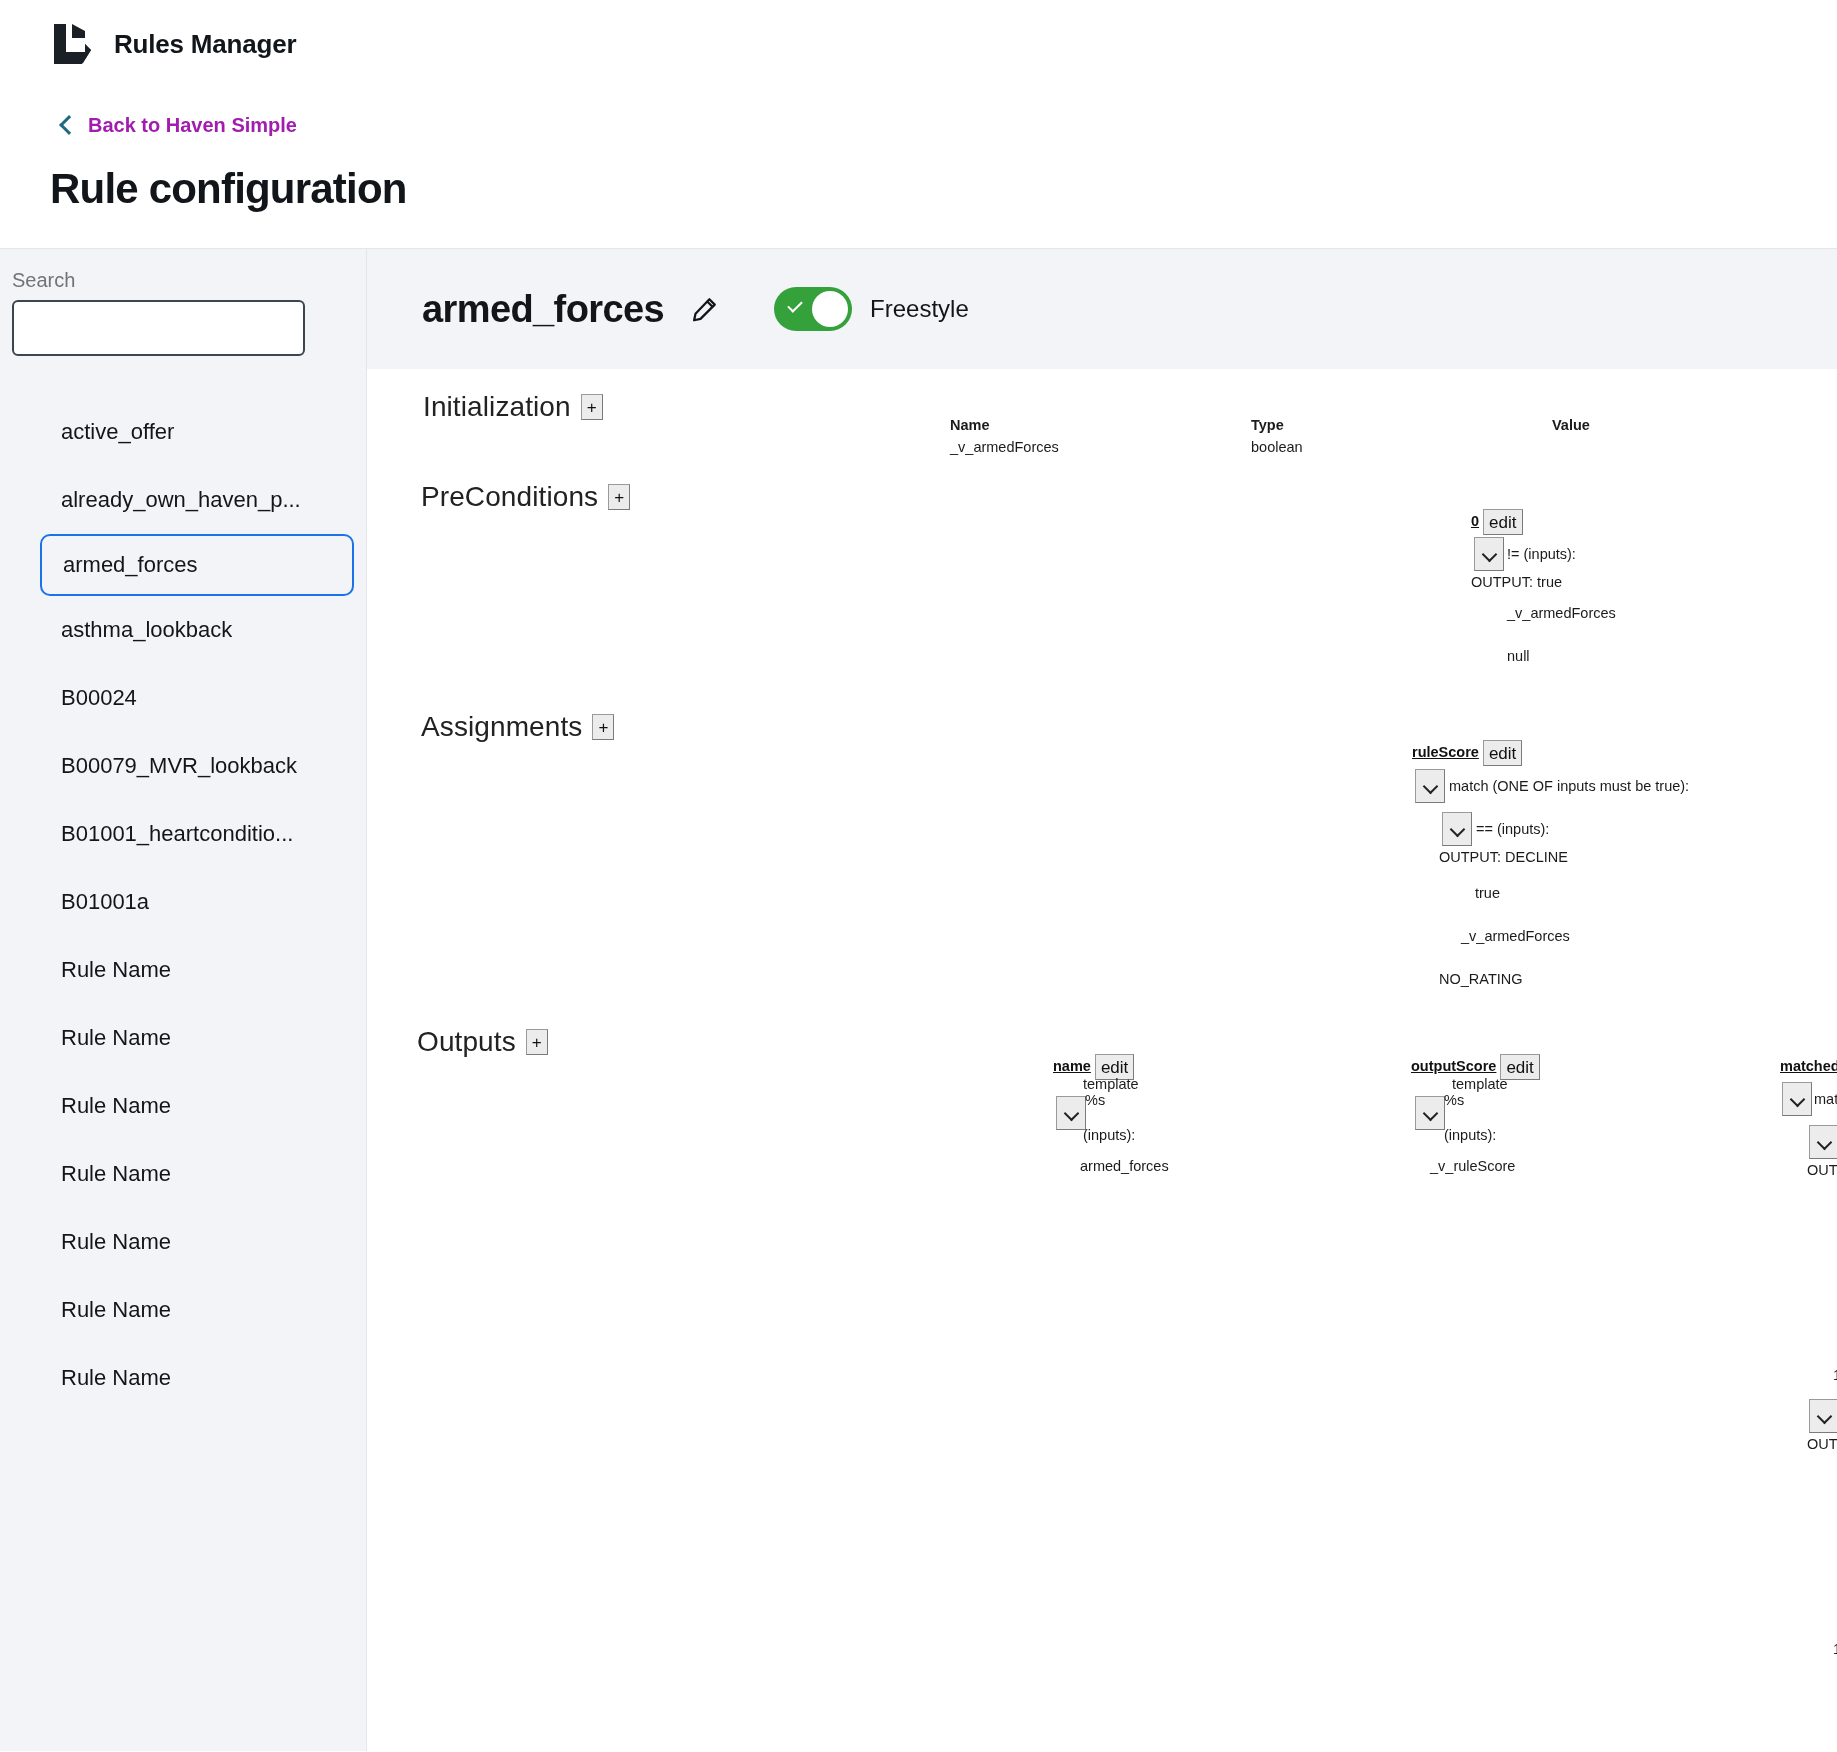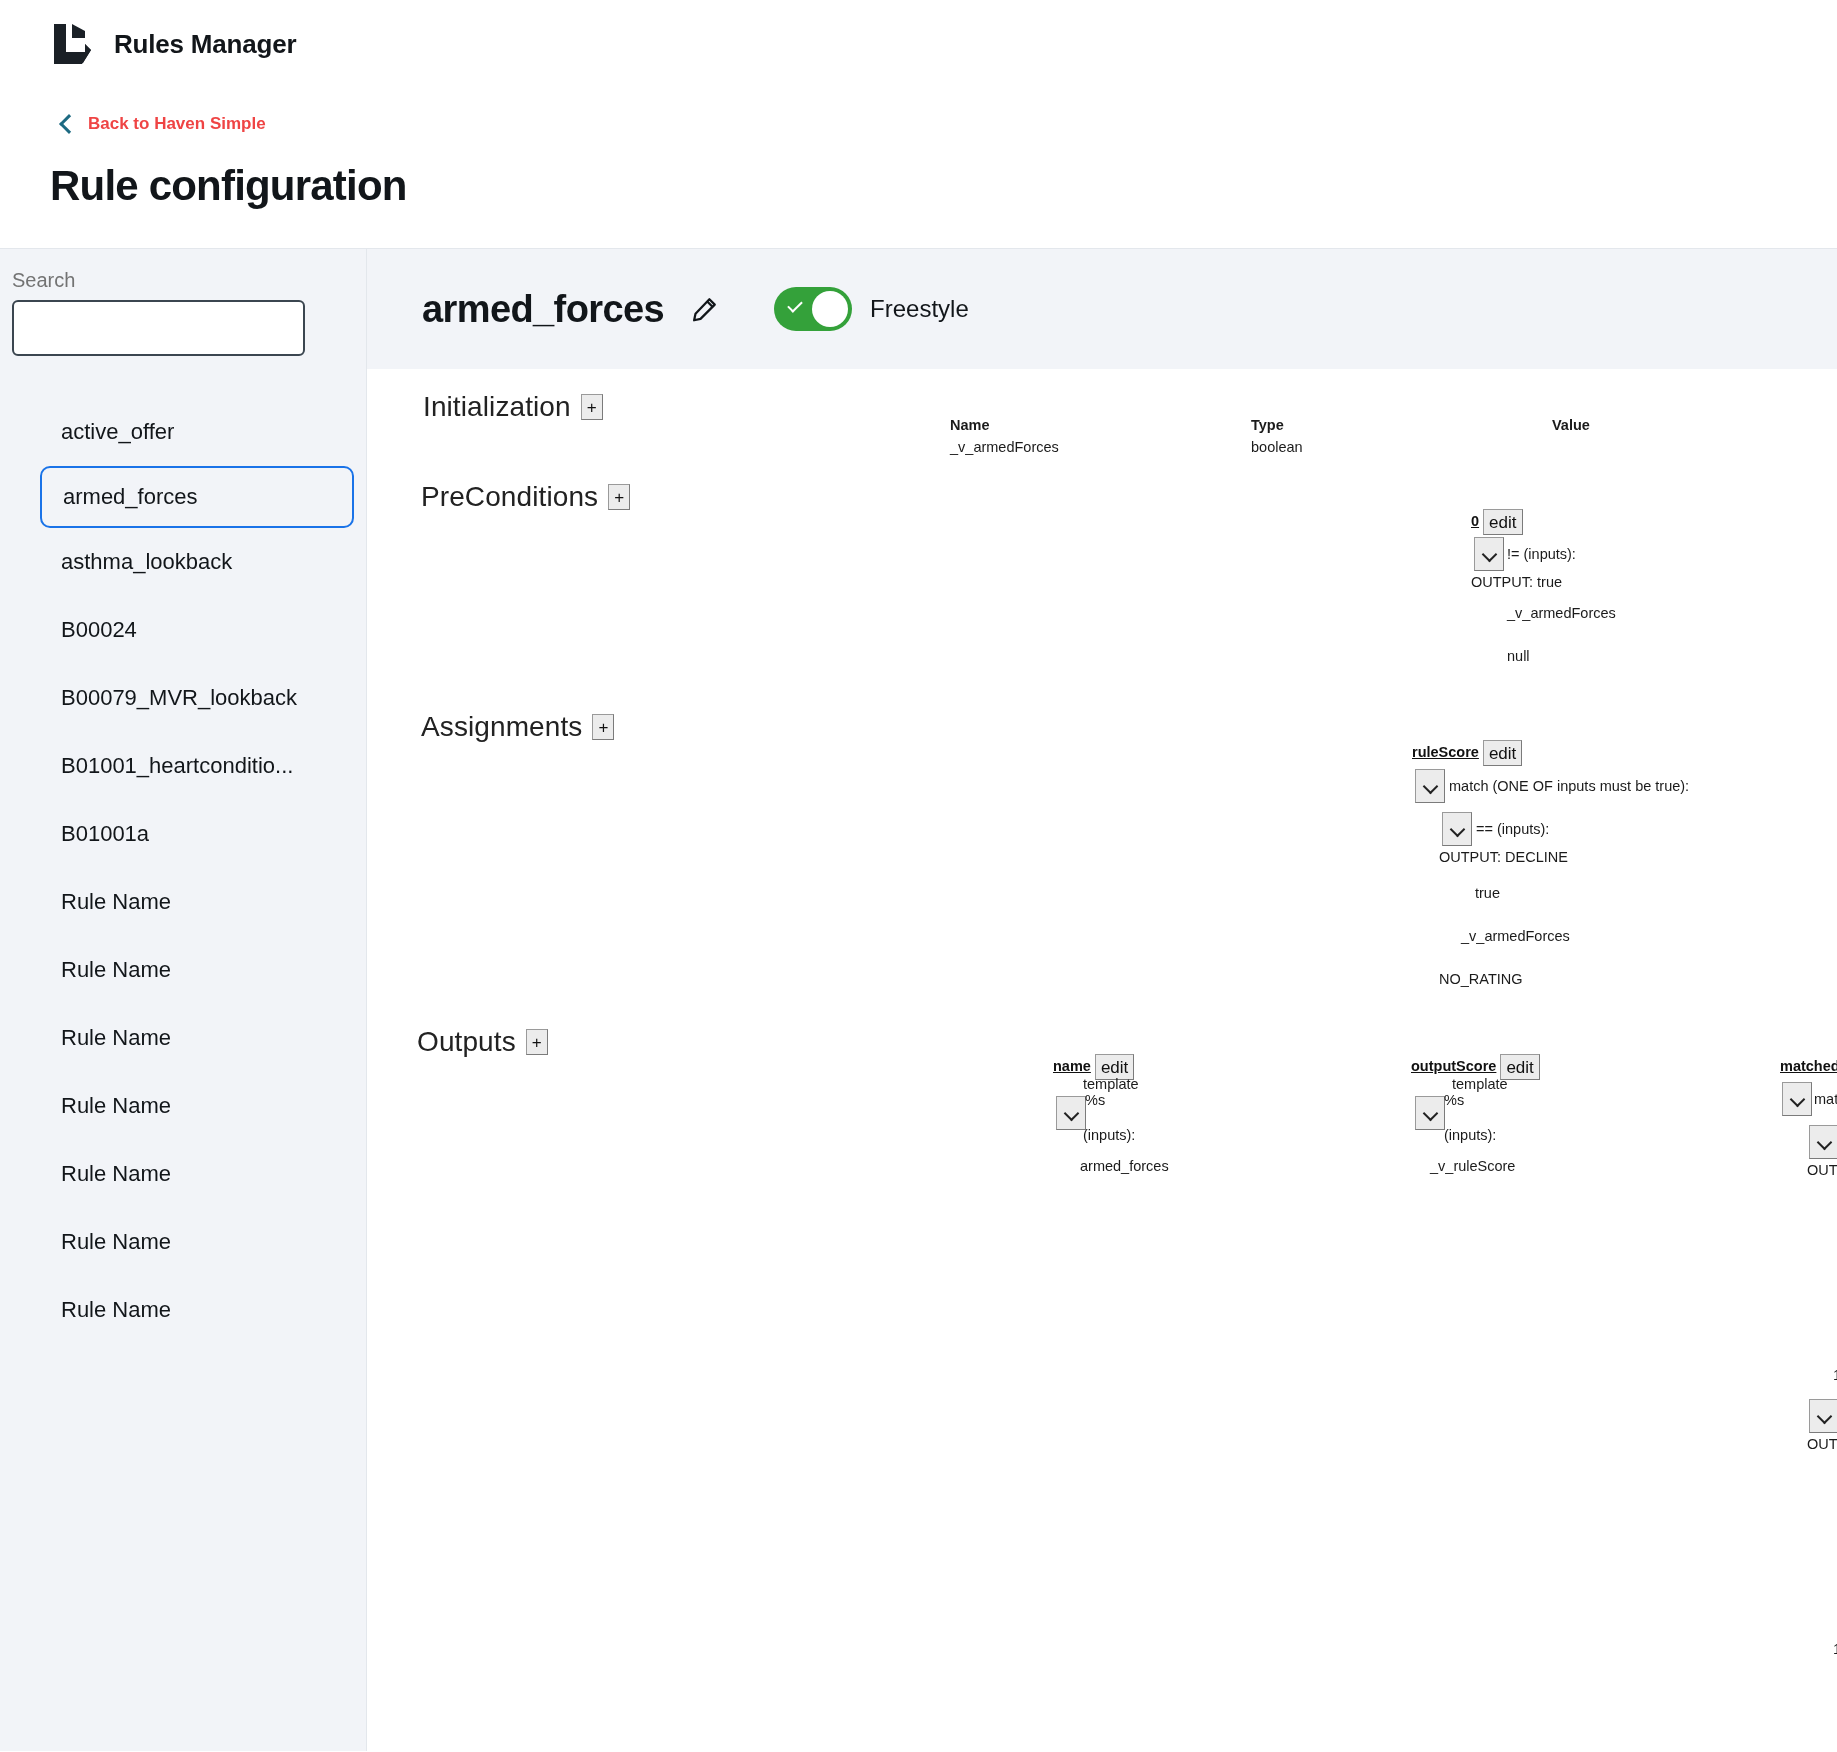--- a/index.html
+++ b/index.html
@@ -20,7 +20,7 @@
   .logo svg { display:block; }
   .brand-name { font-size:26px; font-weight:700; letter-spacing:-0.2px; color:#12161a; }
 
-  .backlink { display:flex; align-items:center; gap:12px; margin:48px 0 0 62px; color:#ef4444; font-size:17px; font-weight:700; cursor:pointer; width:max-content;}
+  .backlink { display:flex; align-items:center; gap:12px; margin:48px 0 0 62px; color:#a21caf; font-size:20px; font-weight:700; cursor:pointer; width:max-content;}
   .chev-left { width:14px; height:14px; border-left:3px solid #1d6a82; border-bottom:3px solid #1d6a82; transform:rotate(45deg); margin-top:-1px;}
 
   .page-title { margin:28px 0 0 50px; font-size:42px; font-weight:700; letter-spacing:-0.8px; color:#12161a; }

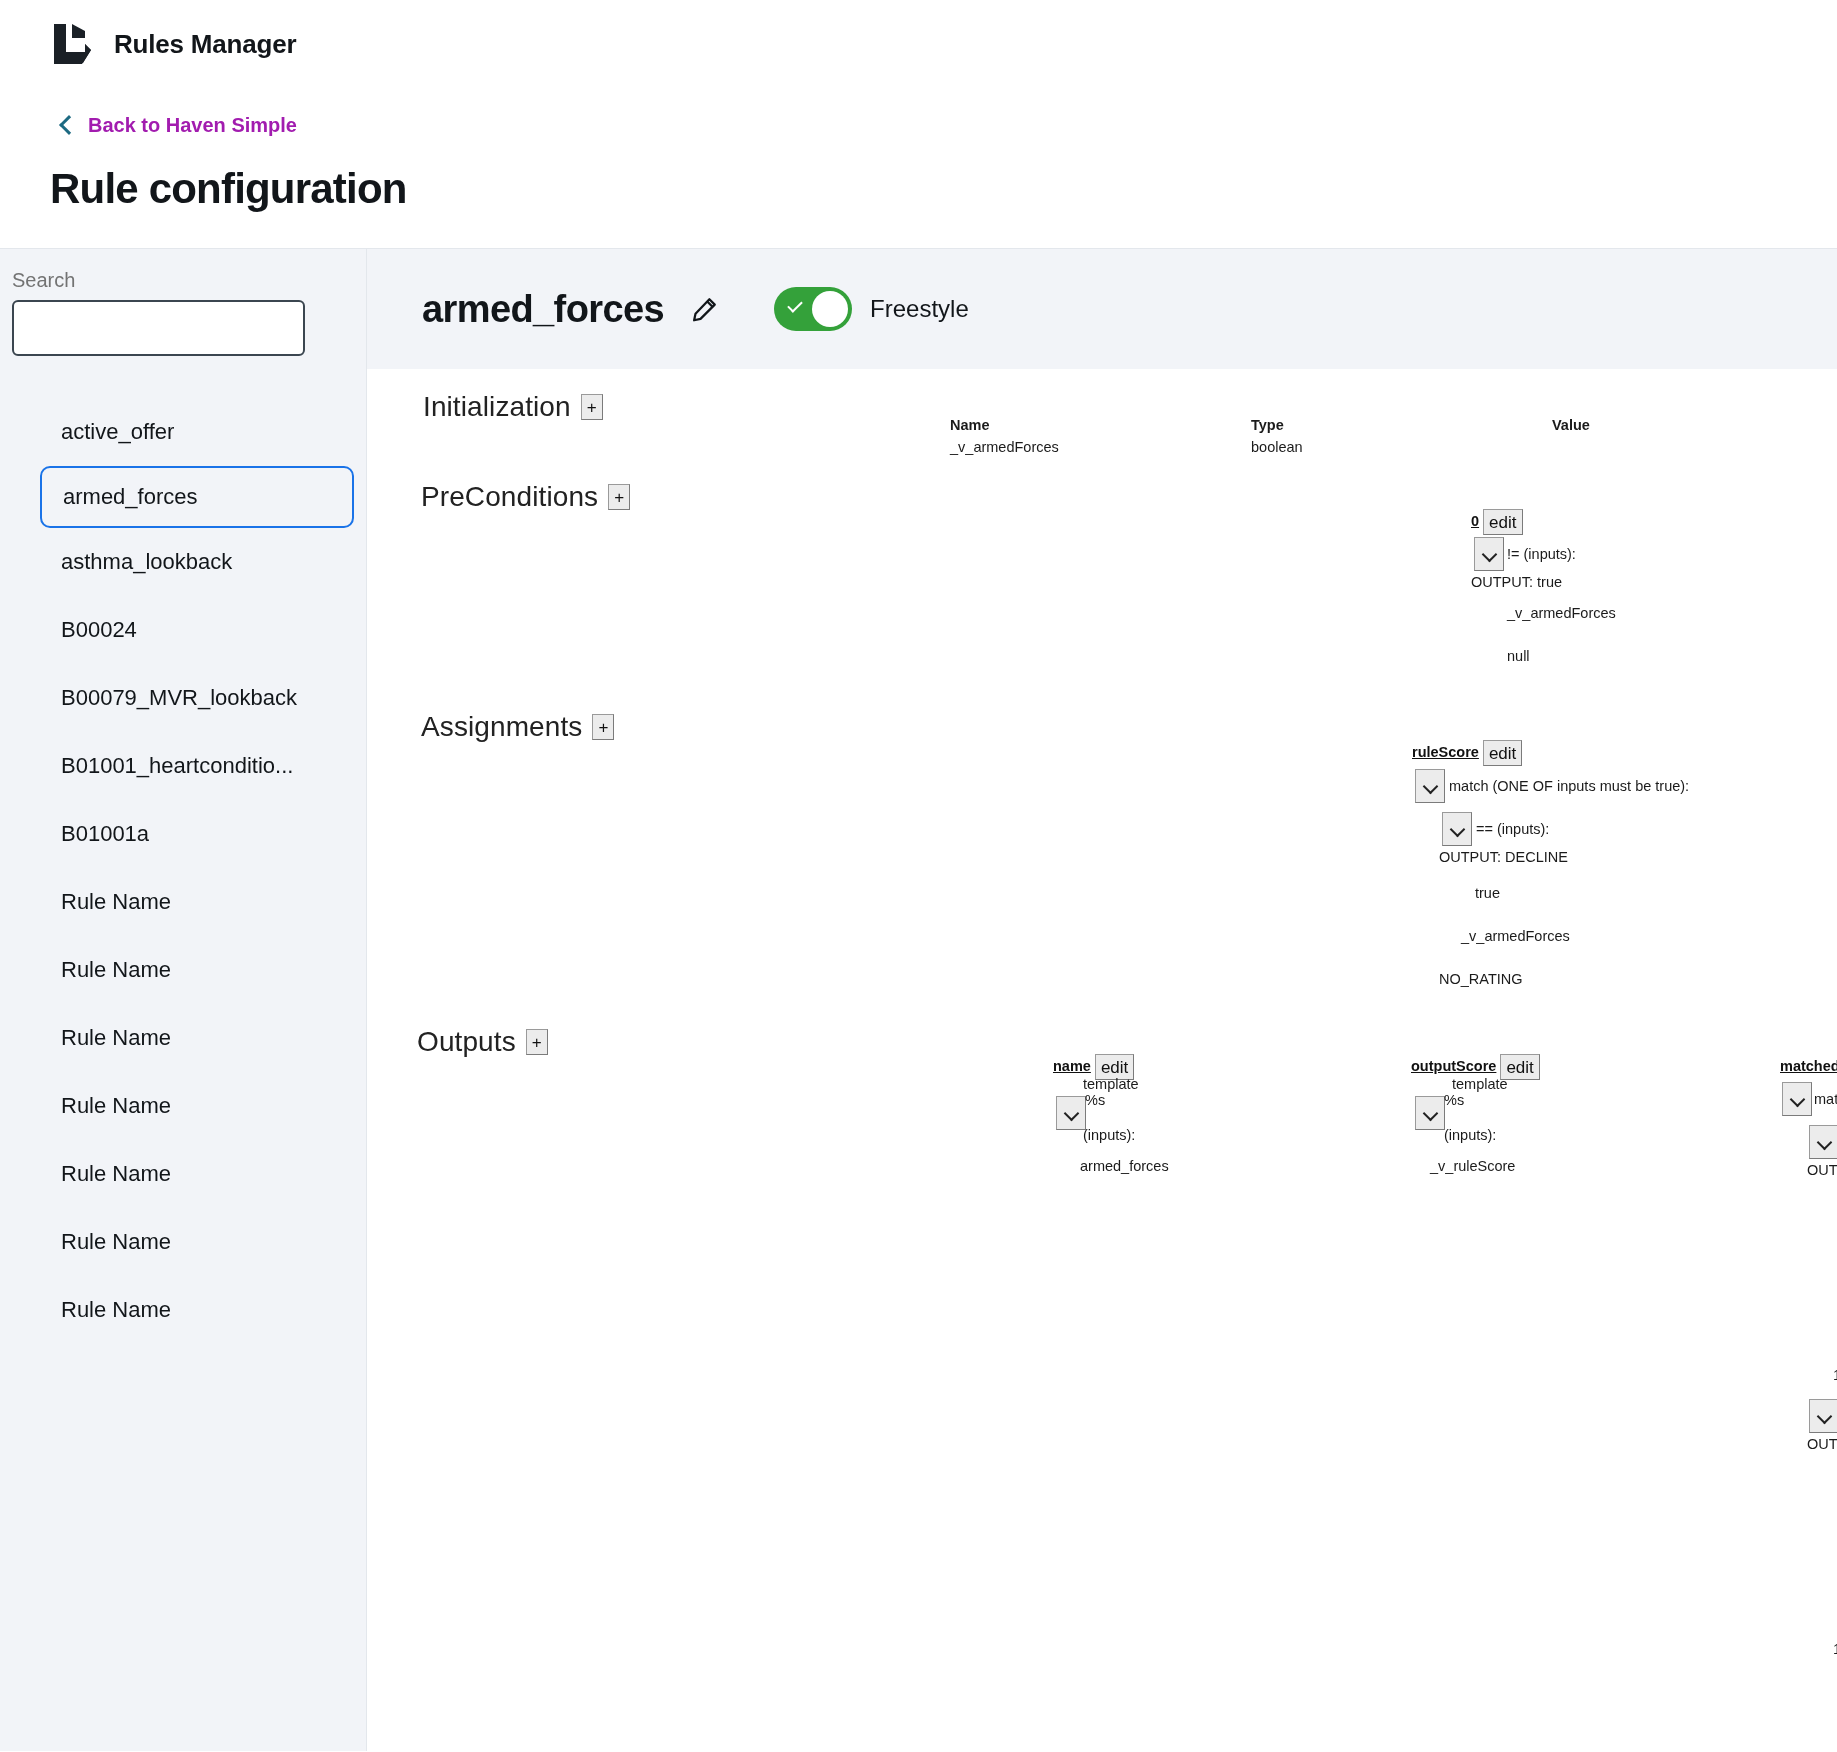--- a/index.html
+++ b/index.html
@@ -131,6 +131,9 @@
     <div class="rule-list">
       <div class="rule-item">
           <span>active_offer</span>
+        </div>
+      <div class="rule-item">
+          <span>already_own_haven_p...</span>
         </div>
       <div class="rule-item selected">
           <span>armed_forces</span>

